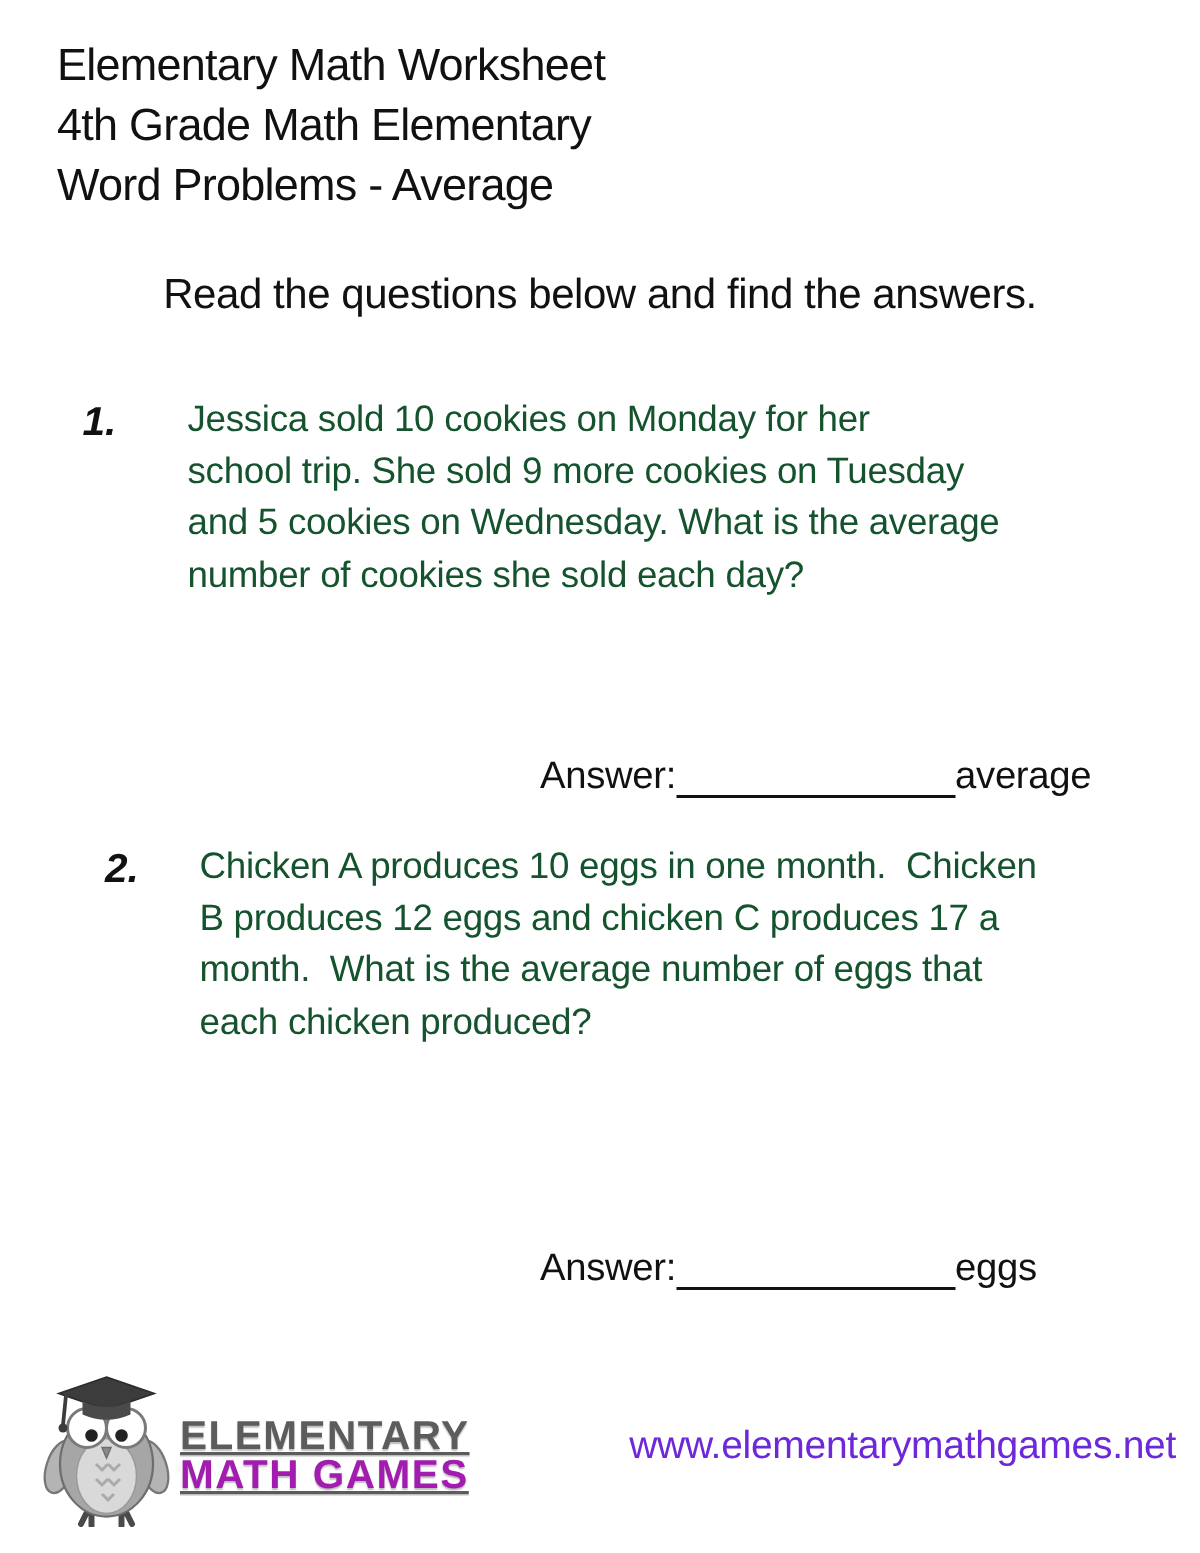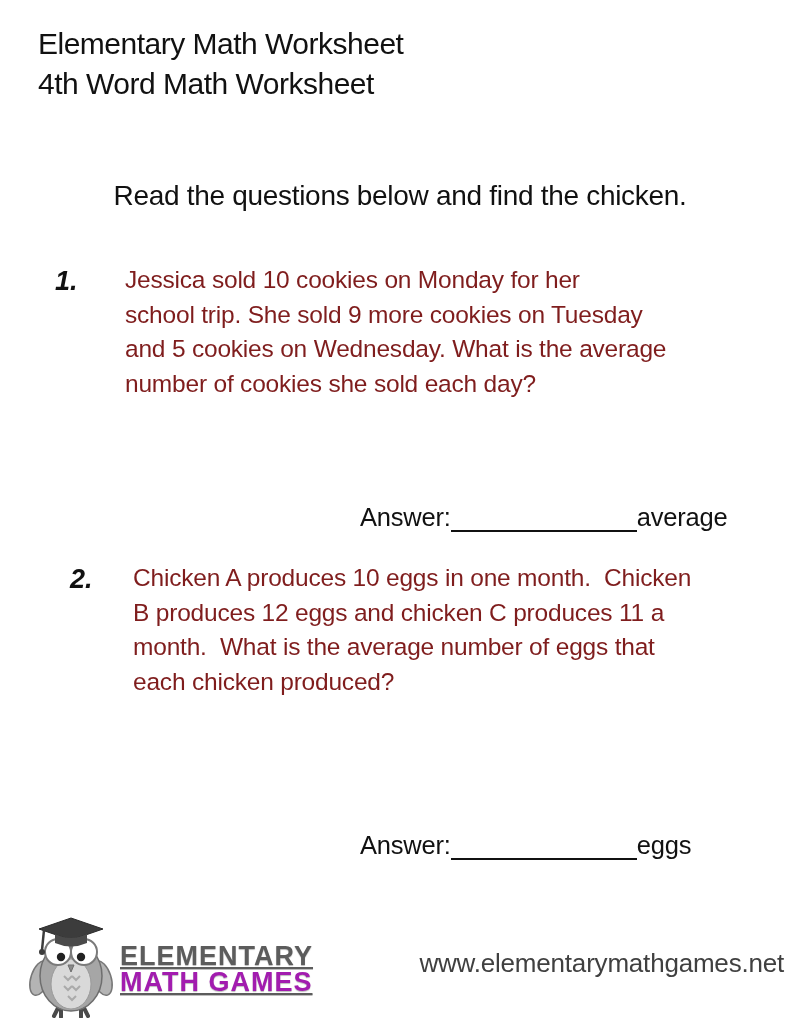--- a/index.html
+++ b/index.html
@@ -91,7 +91,7 @@
 
   <div class="header">
     <div>Elementary Math Worksheet</div>
-    <div>4th Word Math Worksheet</div>
+    <div>4th Grade Math Elementary</div>
   </div>
 
 

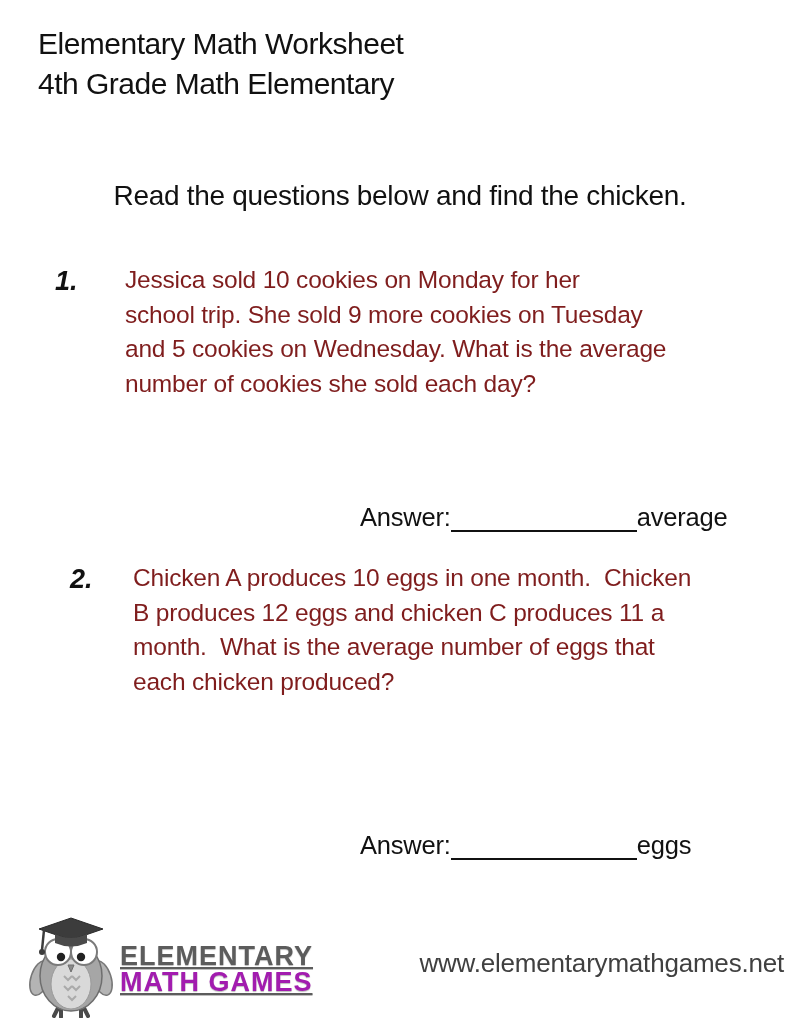--- a/index.html
+++ b/index.html
@@ -92,6 +92,7 @@
   <div class="header">
     <div>Elementary Math Worksheet</div>
     <div>4th Grade Math Elementary</div>
+    <div>Word Problems - Average</div>
   </div>
 
 

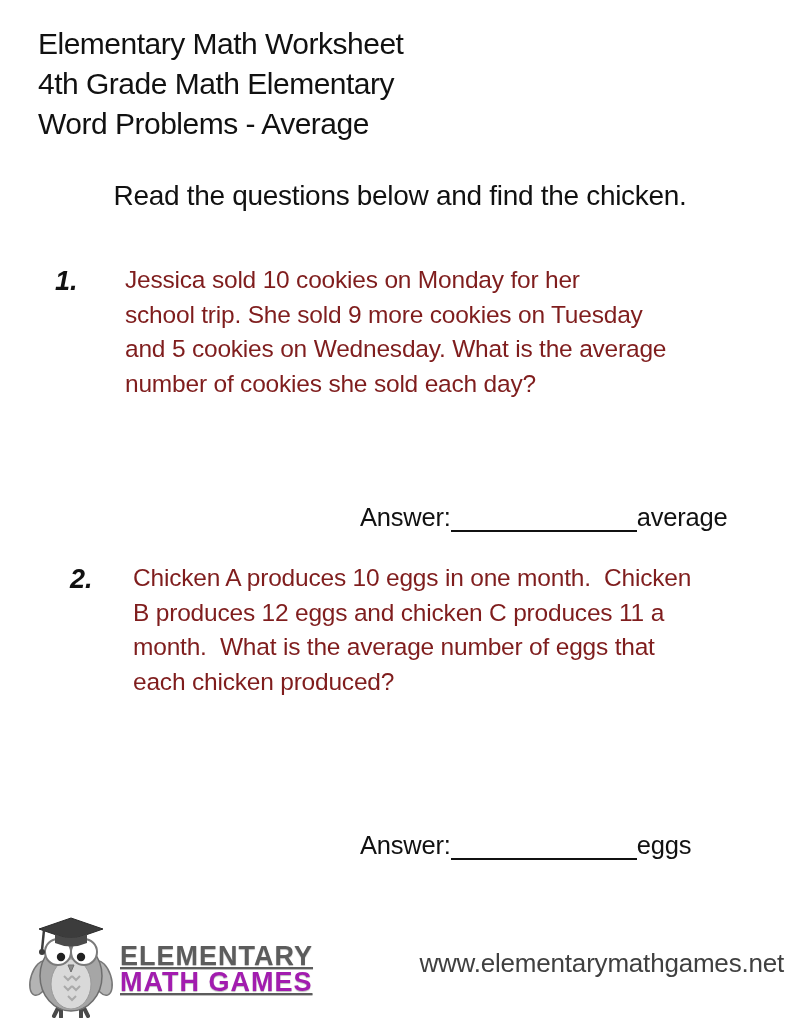--- a/index.html
+++ b/index.html
@@ -96,7 +96,7 @@
   </div>
 
 
-  <div class="instruction">Read the questions below and find the chicken.</div>
+  <div class="instruction">Read the questions below and find the answers.</div>
 
   <div class="q-number q1-number">1.</div>
   <div class="q-text q1-text">Jessica sold 10 cookies on Monday for her

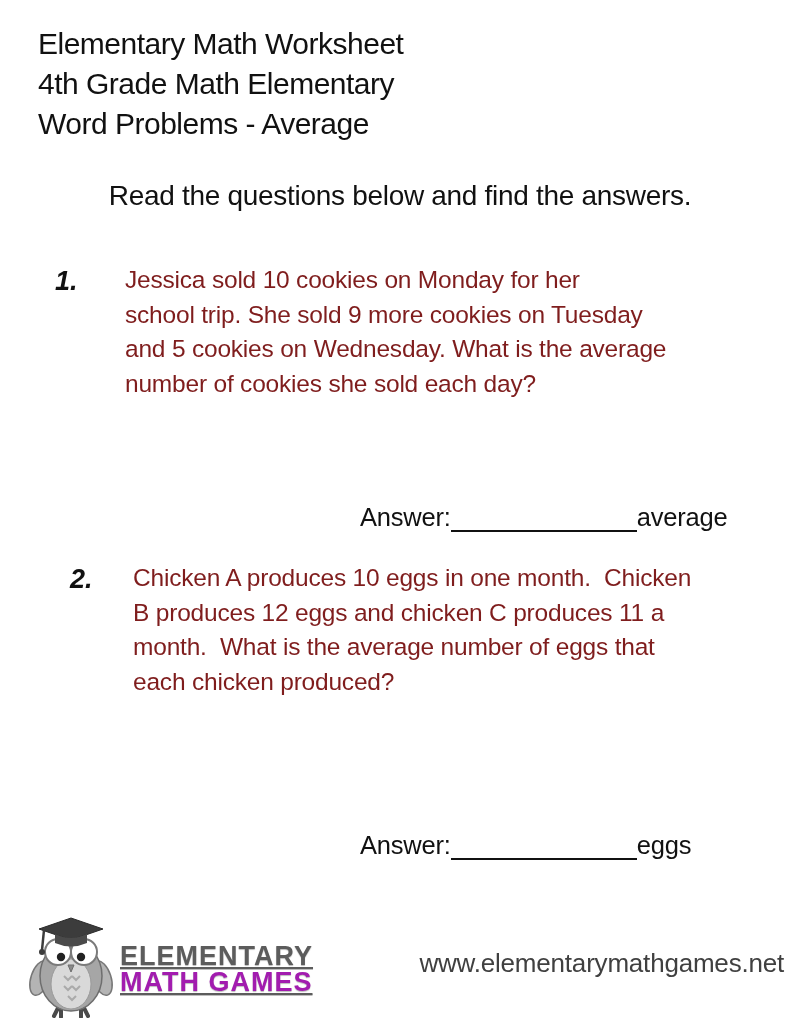--- a/index.html
+++ b/index.html
@@ -42,7 +42,7 @@
   .q-text{
     position:absolute;
     font-size:24.5px;line-height:34.5px;
-    letter-spacing:-0.2px;color:#7f1d1d;
+    letter-spacing:-0.2px;color:#14532d;
     white-space:pre-wrap;
     width:645px;
   }

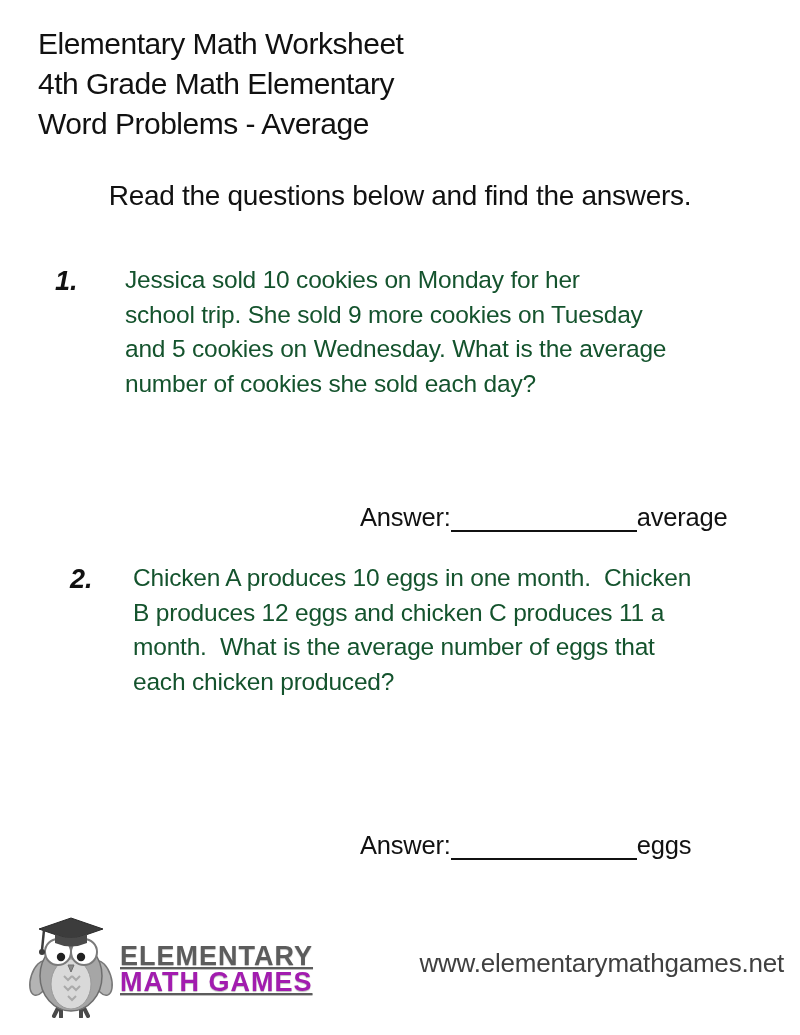--- a/index.html
+++ b/index.html
@@ -112,7 +112,7 @@
 
   <div class="q-number q2-number">2.</div>
   <div class="q-text q2-text">Chicken A produces 10 eggs in one month.  Chicken
-B produces 12 eggs and chicken C produces 11 a
+B produces 12 eggs and chicken C produces 17 a
 month.  What is the average number of eggs that
 each chicken produced?</div>
 

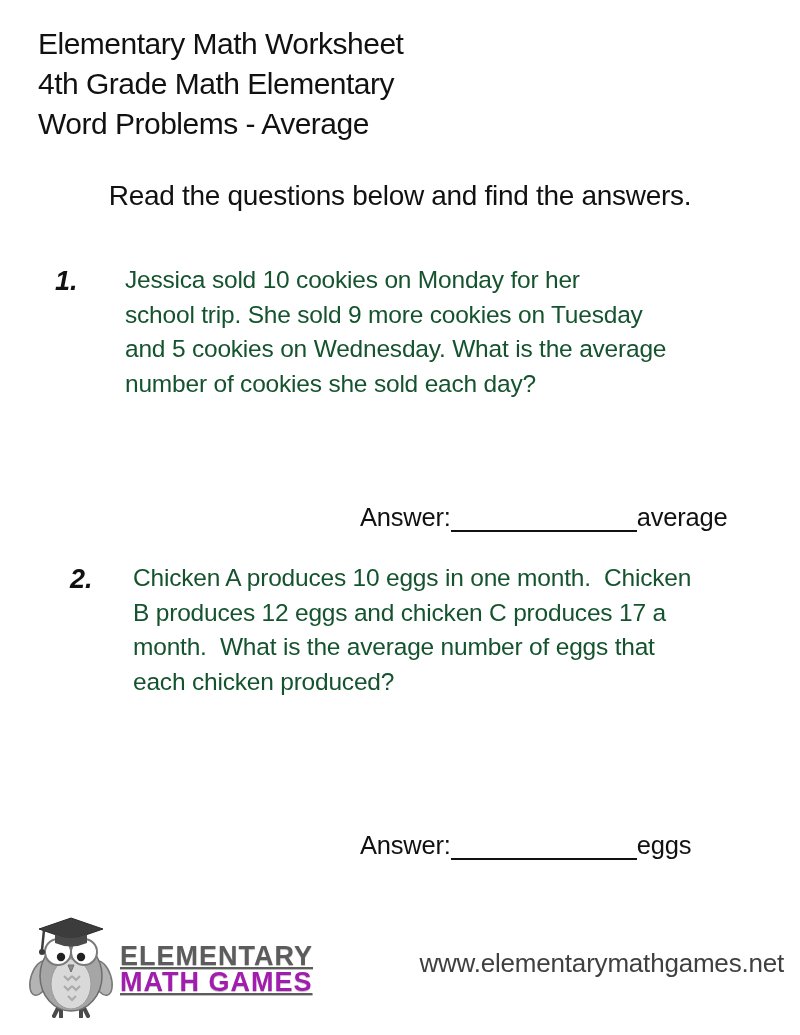--- a/index.html
+++ b/index.html
@@ -81,7 +81,7 @@
   .logo-text .l2{color:#a21caf;}
   .footer-url{
     position:absolute;top:948px;right:16px;
-    font-size:26px;letter-spacing:-0.2px;color:#404040;
+    font-size:26px;letter-spacing:-0.2px;color:#6d28d9;
   }
 </style>
 </head>

